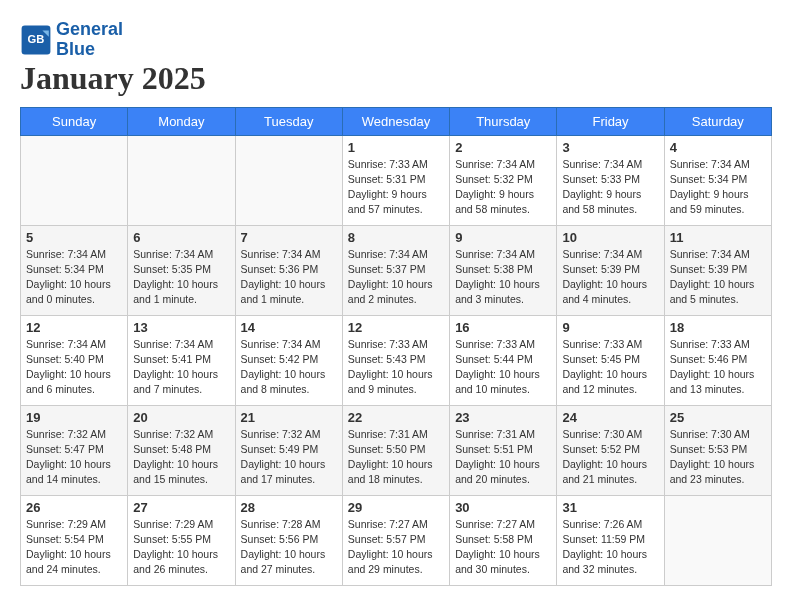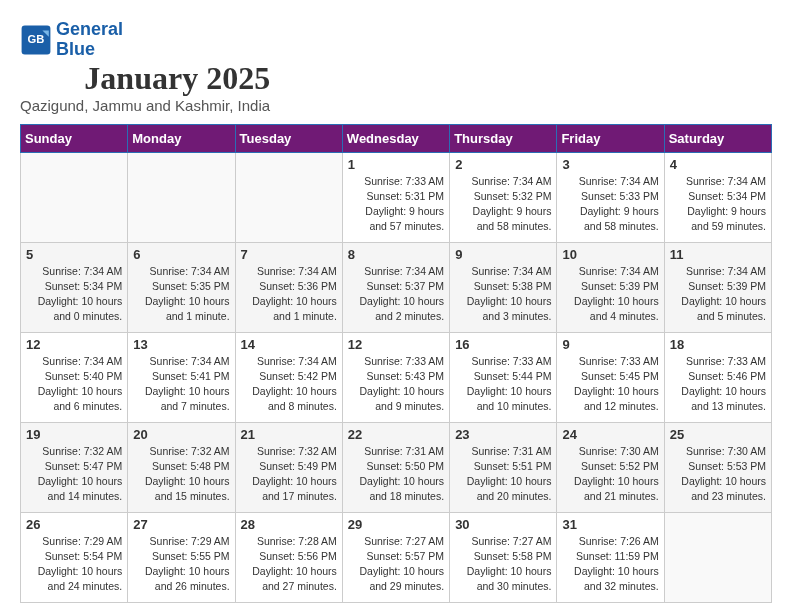--- a/index.html
+++ b/index.html
@@ -111,7 +111,6 @@
   </div>
   <div class="title-block">
     <div class="main-title">January 2025</div>
-    <div class="subtitle">Qazigund, Jammu and Kashmir, India</div>
   </div>
 </div>
 

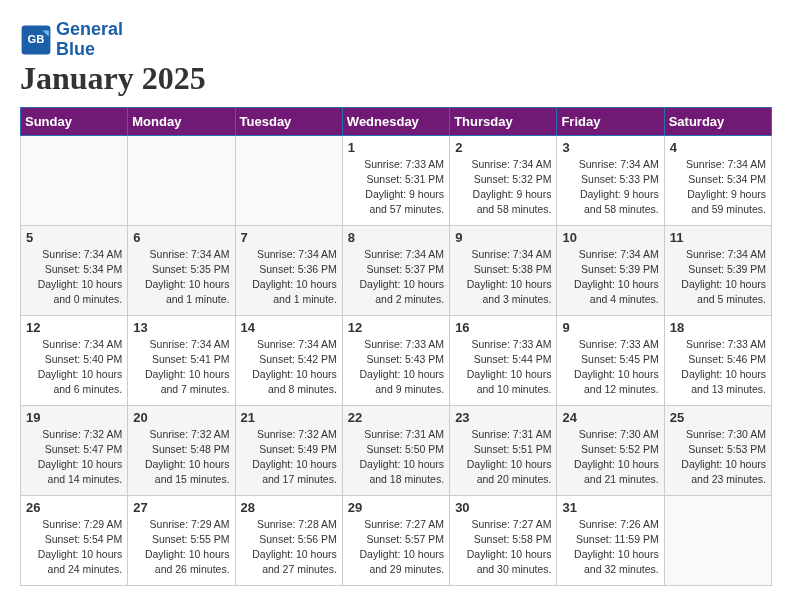--- a/index.html
+++ b/index.html
@@ -55,12 +55,12 @@
       table-layout: fixed;
     }
     .day-header {
-      background-color: #701a75;
+      background-color: #3b82f6;
       color: white;
-      text-align: left;
+      text-align: center;
       padding: 6px 4px;
       font-size: 13px;
-      font-weight: bold;
+      font-weight: normal;
       border: 1px solid #2a6db5;
     }
     td {

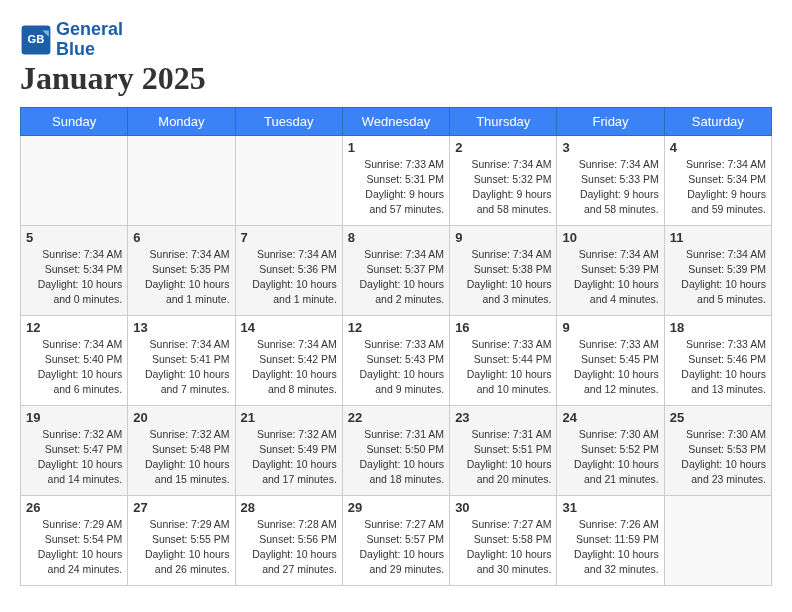--- a/index.html
+++ b/index.html
@@ -85,7 +85,6 @@
       font-size: 10.5px;
       color: #333;
       line-height: 1.45;
-      text-align: right;
     }
     tr:nth-child(even) td {
       background: #f5f5f5;

